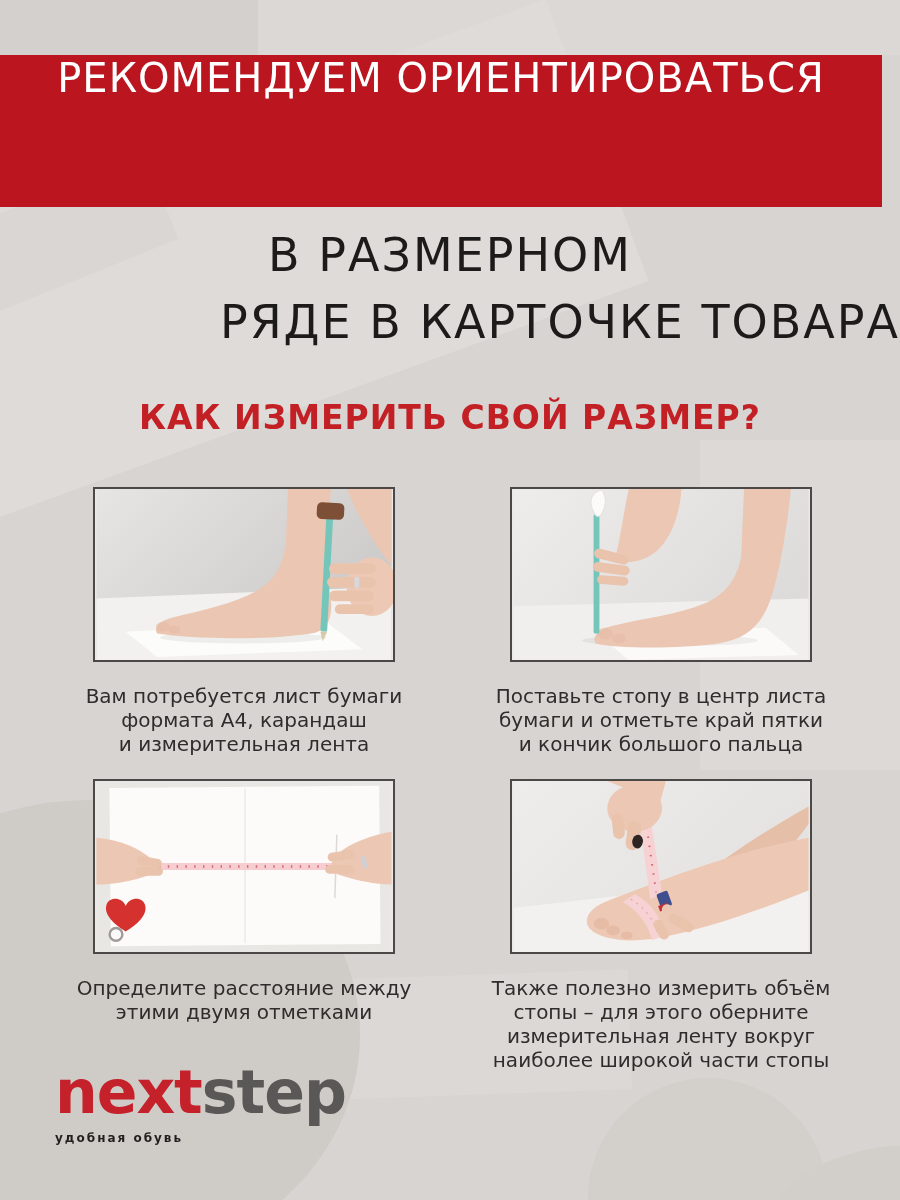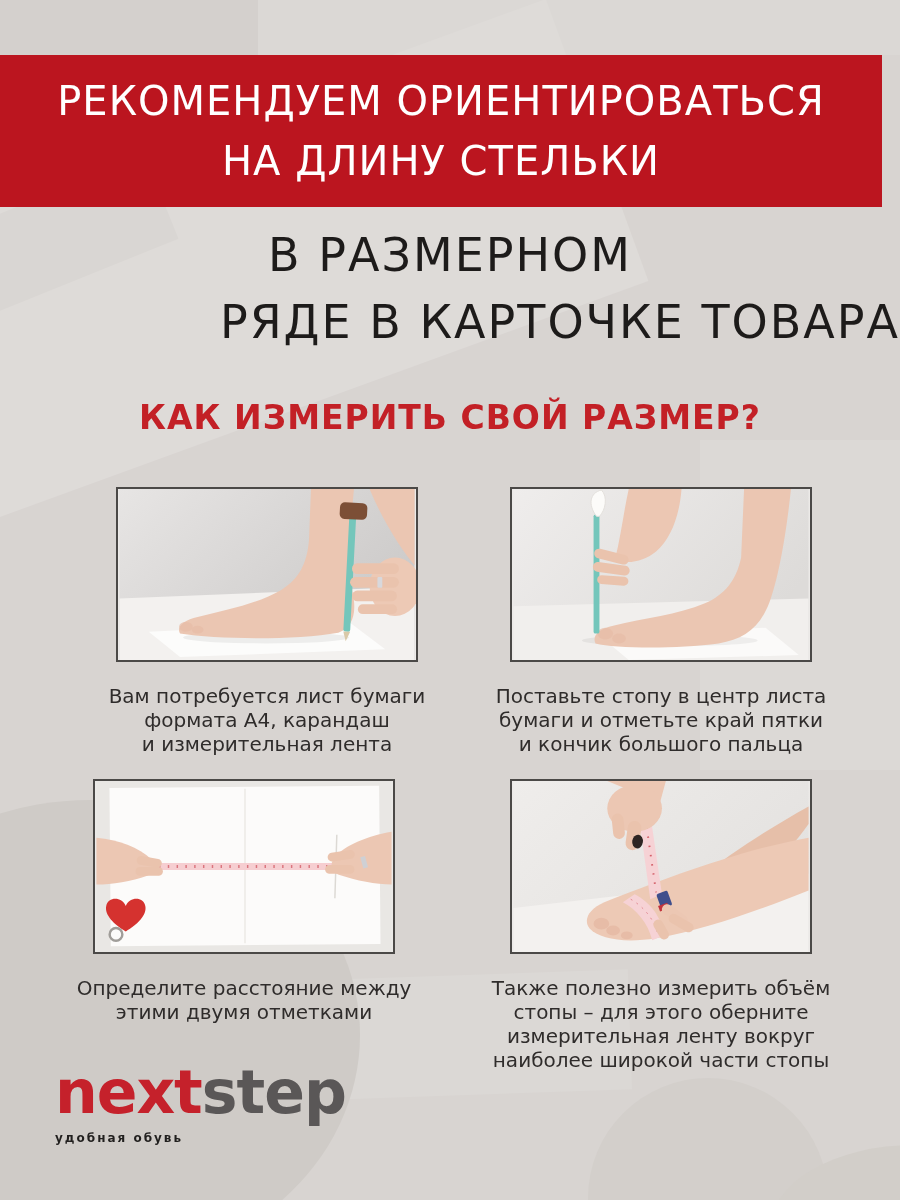--- a/index.html
+++ b/index.html
@@ -23,7 +23,7 @@
   .banner{
     position:absolute;left:0;top:55px;width:882px;height:152px;
     background:var(--banner_red,#bb151f);
-    display:flex;flex-direction:column;align-items:center;justify-content:center;gap:14px;
+    display:flex;flex-direction:column;align-items:center;justify-content:space-between;gap:14px;
     color:#ffffff;font-size:40px;font-weight:500;letter-spacing:1px;white-space:nowrap;
   }
   

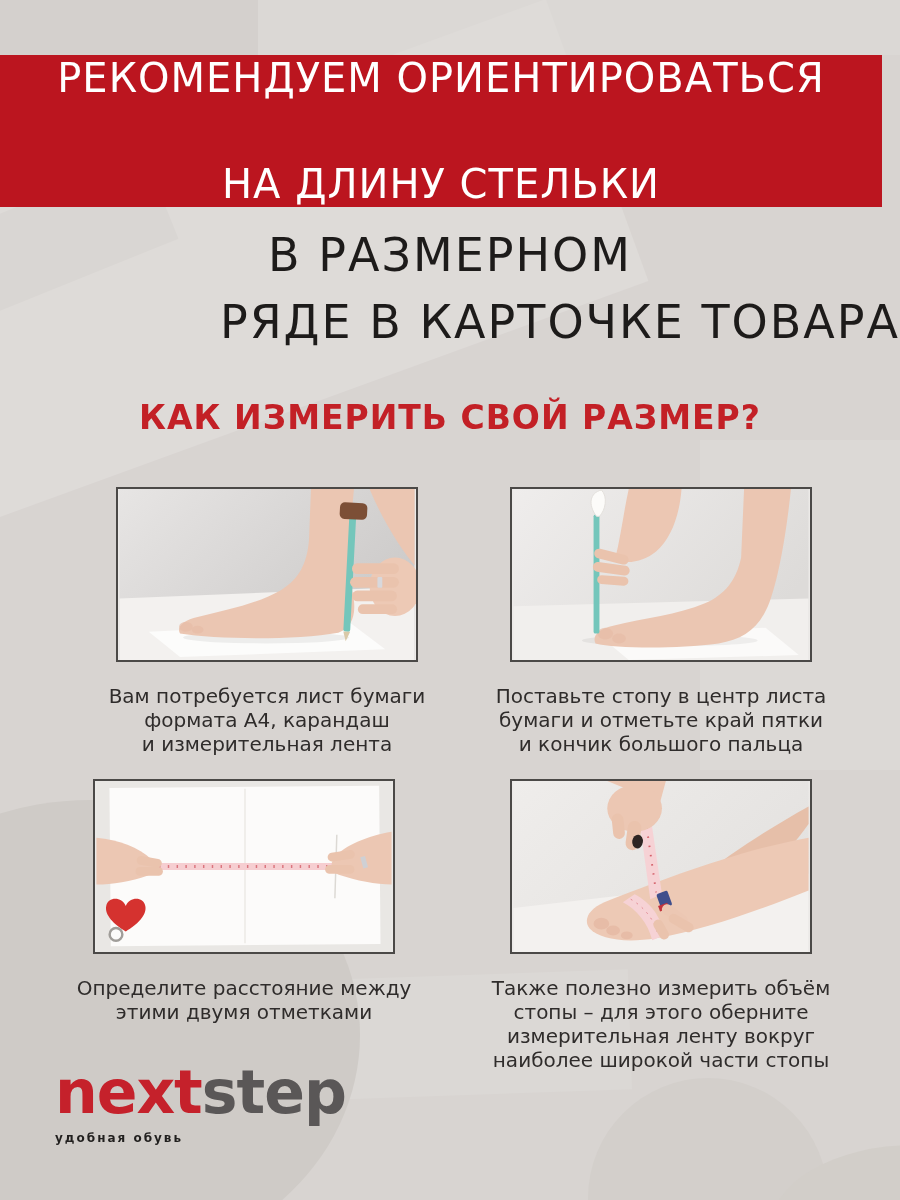--- a/index.html
+++ b/index.html
@@ -73,7 +73,6 @@
 
   <div class="banner">
     <div>РЕКОМЕНДУЕМ ОРИЕНТИРОВАТЬСЯ</div>
-    <div>НА ДЛИНУ СТЕЛЬКИ</div>
   </div>
 
   <div class="h-line h-line1">В РАЗМЕРНОМ</div>

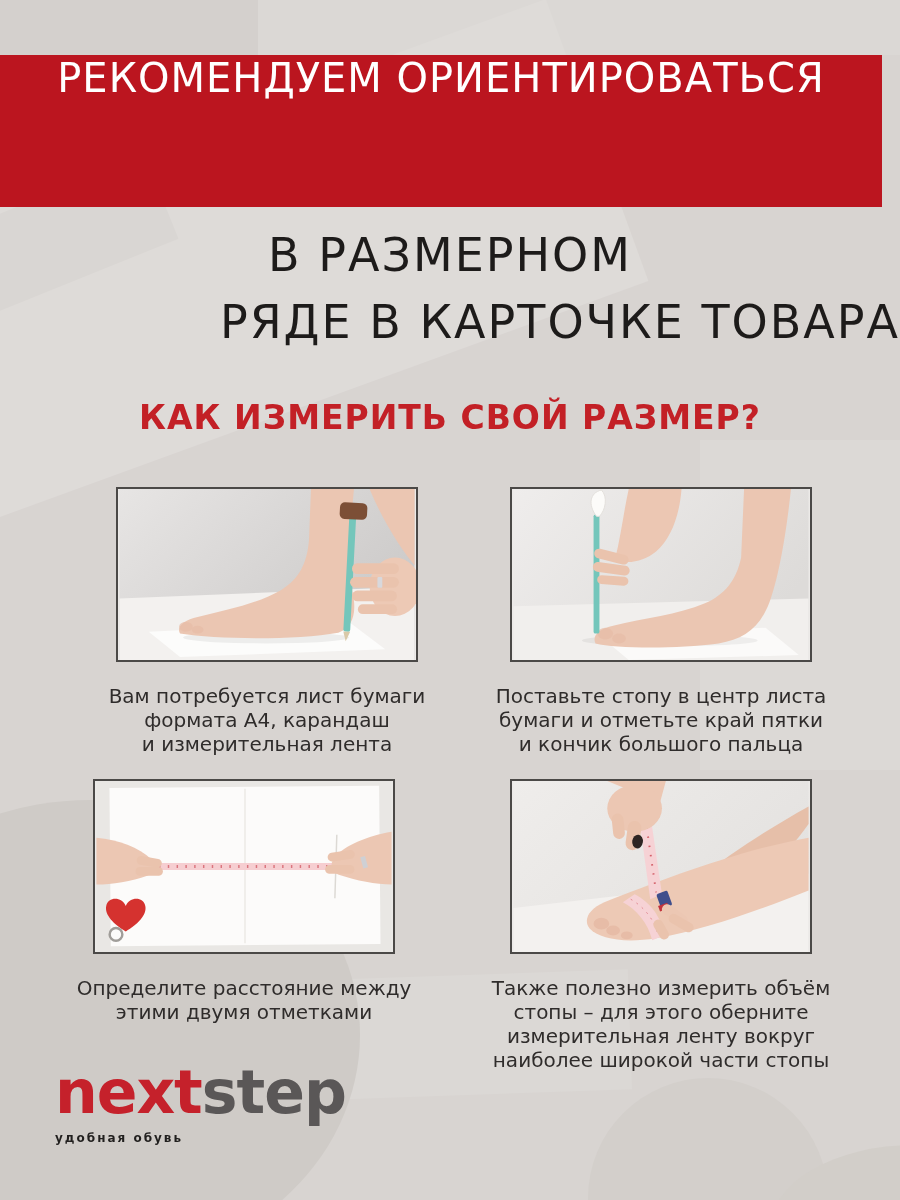--- a/index.html
+++ b/index.html
@@ -35,7 +35,7 @@
     color:var(--accent_red,#c32026);font-size:33px;font-weight:600;letter-spacing:1px;line-height:1;white-space:nowrap;}
   
   .step{position:absolute;width:302px;}
-  .step-1{left:93px;top:487px;margin-left:23px;}
+  .step-1{left:93px;top:487px;}
   .step-2{left:510px;top:487px;border-radius:21px;}
   .step-3{left:93px;top:779px;}
   .step-4{left:510px;top:779px;}

